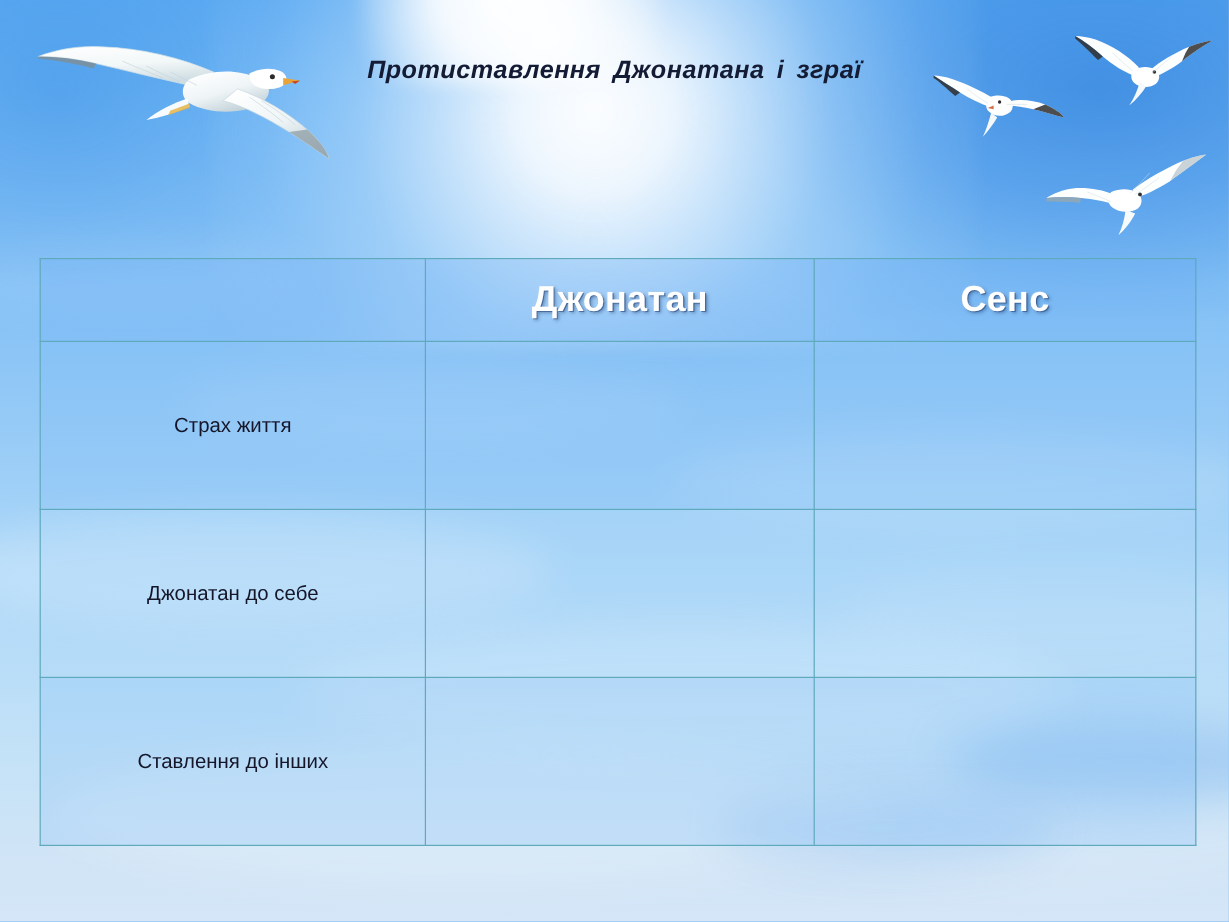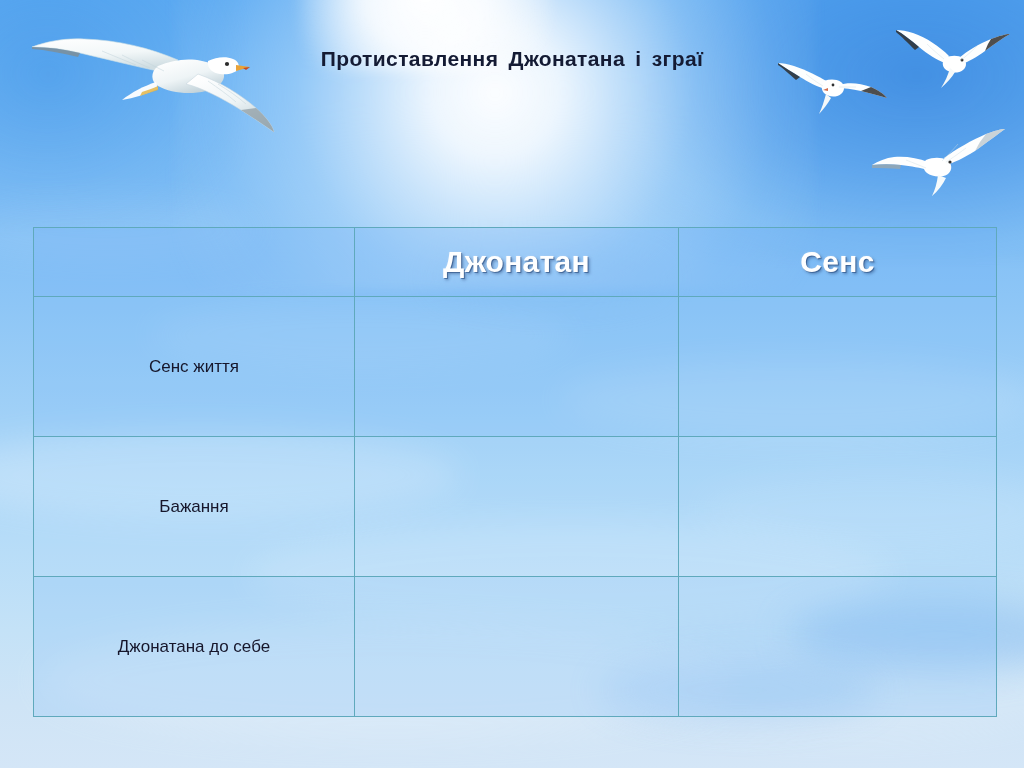--- a/index.html
+++ b/index.html
@@ -137,6 +137,7 @@
     word-spacing: 4px;
     white-space: nowrap;
     z-index: 14;
+    font-style: italic;
   }
 
   

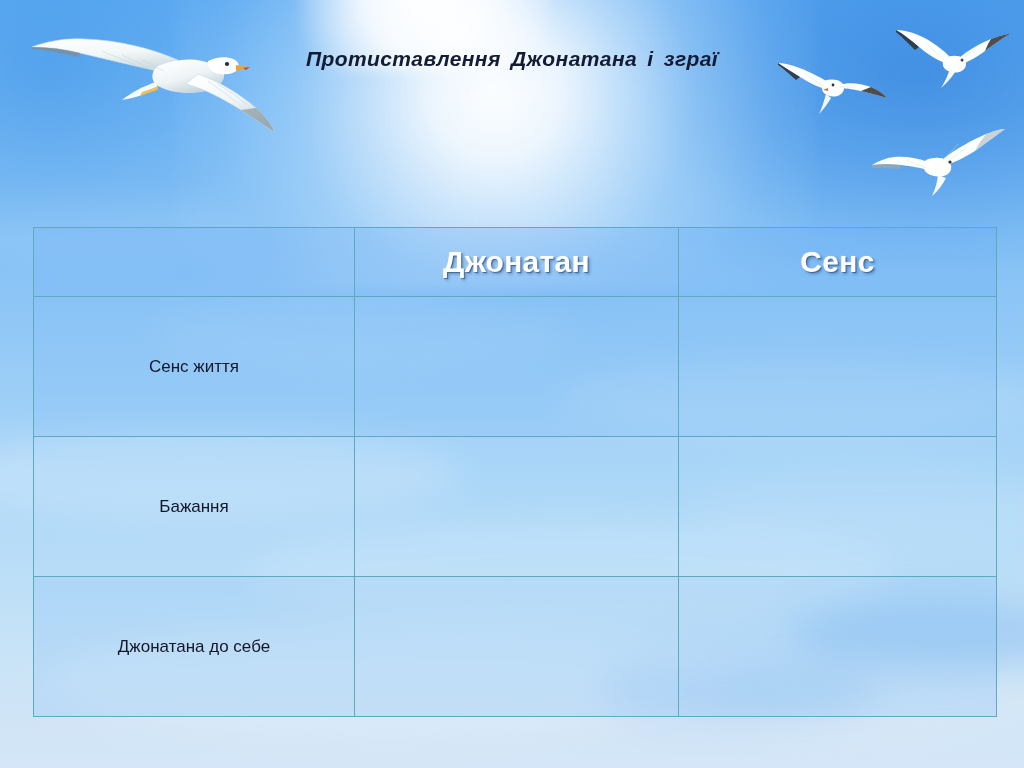--- a/index.html
+++ b/index.html
@@ -144,7 +144,7 @@
   #cmp-table {
     position: absolute;
     left: 33px;
-    top: 227px;
+    top: 215px;
     width: 963px;
     height: 490px;
     border-collapse: collapse;

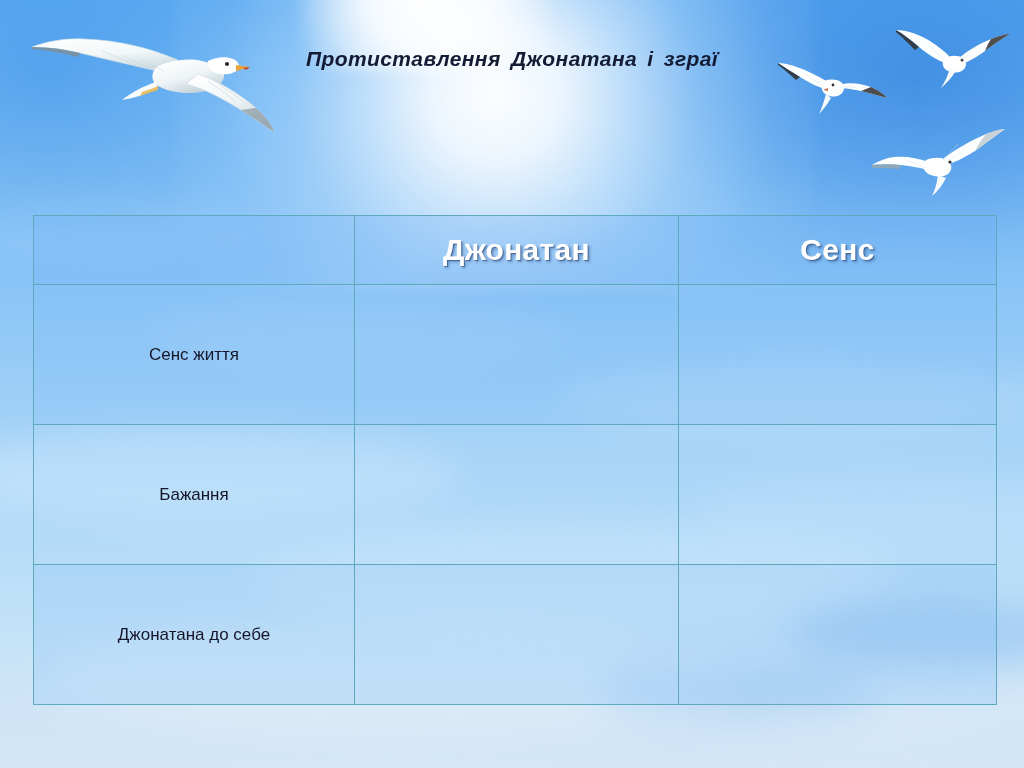--- a/index.html
+++ b/index.html
@@ -354,7 +354,7 @@
 
       <tr>
         <td>
-          <span class="row-label">Сенс життя</span>
+          <span class="row-label">Страх життя</span>
         </td>
         <td>
           <span class="cell-blank"></span>

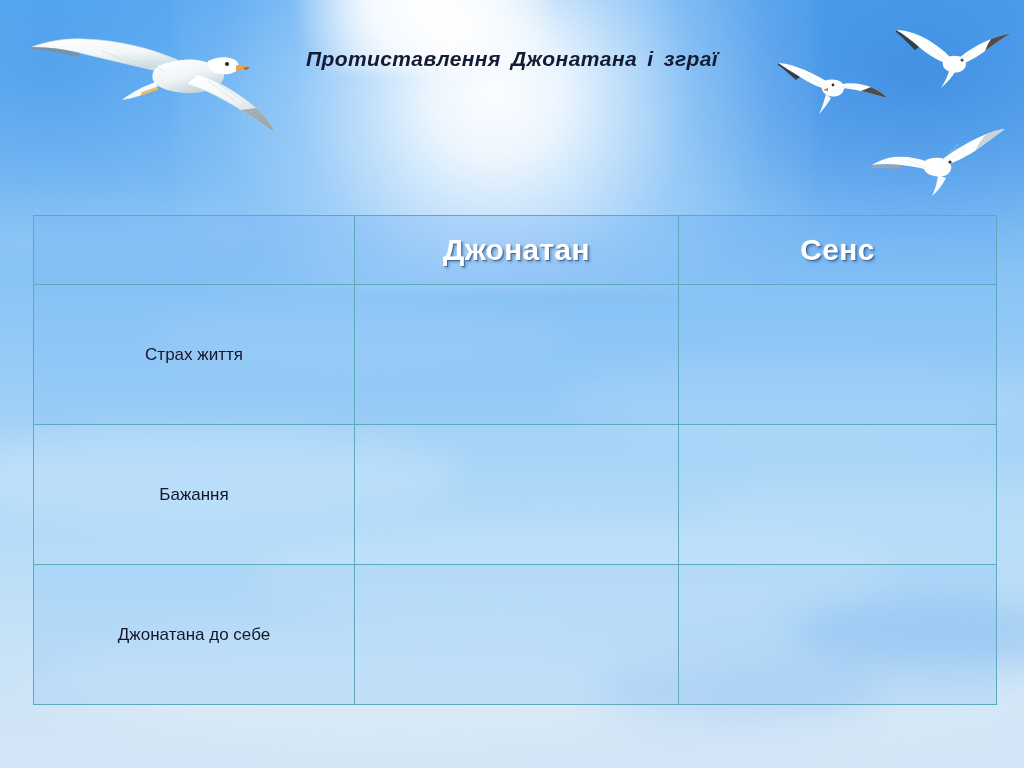--- a/index.html
+++ b/index.html
@@ -364,17 +364,6 @@
         </td>
       </tr>
 
-      <tr>
-        <td>
-          <span class="row-label">Бажання</span>
-        </td>
-        <td>
-          <span class="cell-blank"></span>
-        </td>
-        <td>
-          <span class="cell-blank"></span>
-        </td>
-      </tr>
 
 
 

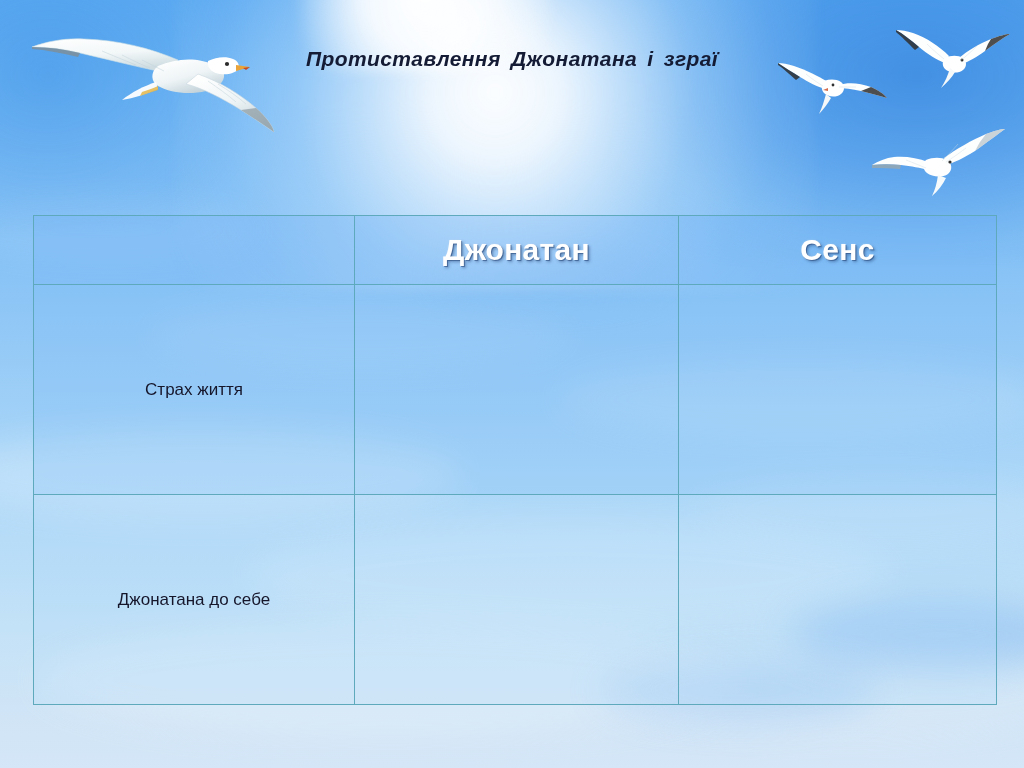--- a/index.html
+++ b/index.html
@@ -369,7 +369,7 @@
 
       <tr>
         <td>
-          <span class="row-label">Джонатана до себе</span>
+          <span class="row-label">Джонатан до себе</span>
         </td>
         <td>
           <span class="cell-blank"></span>

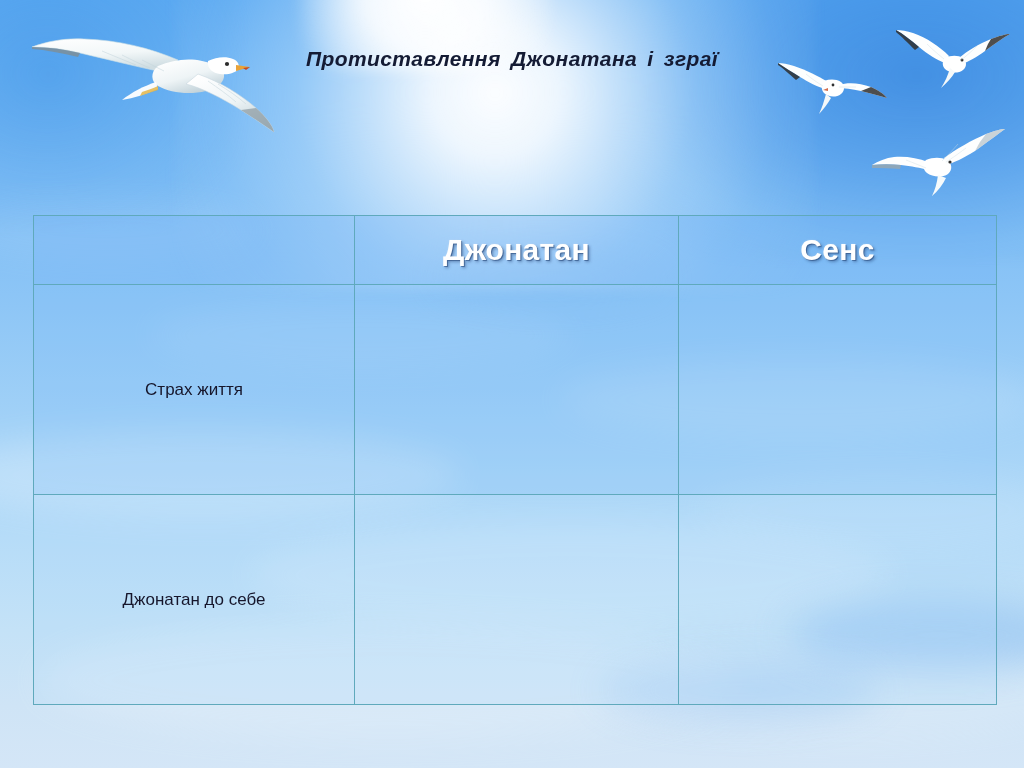--- a/index.html
+++ b/index.html
@@ -379,6 +379,17 @@
         </td>
       </tr>
 
+      <tr>
+        <td>
+          <span class="row-label">Ставлення до інших</span>
+        </td>
+        <td>
+          <span class="cell-blank"></span>
+        </td>
+        <td>
+          <span class="cell-blank"></span>
+        </td>
+      </tr>
 
     </tbody>
   </table>

